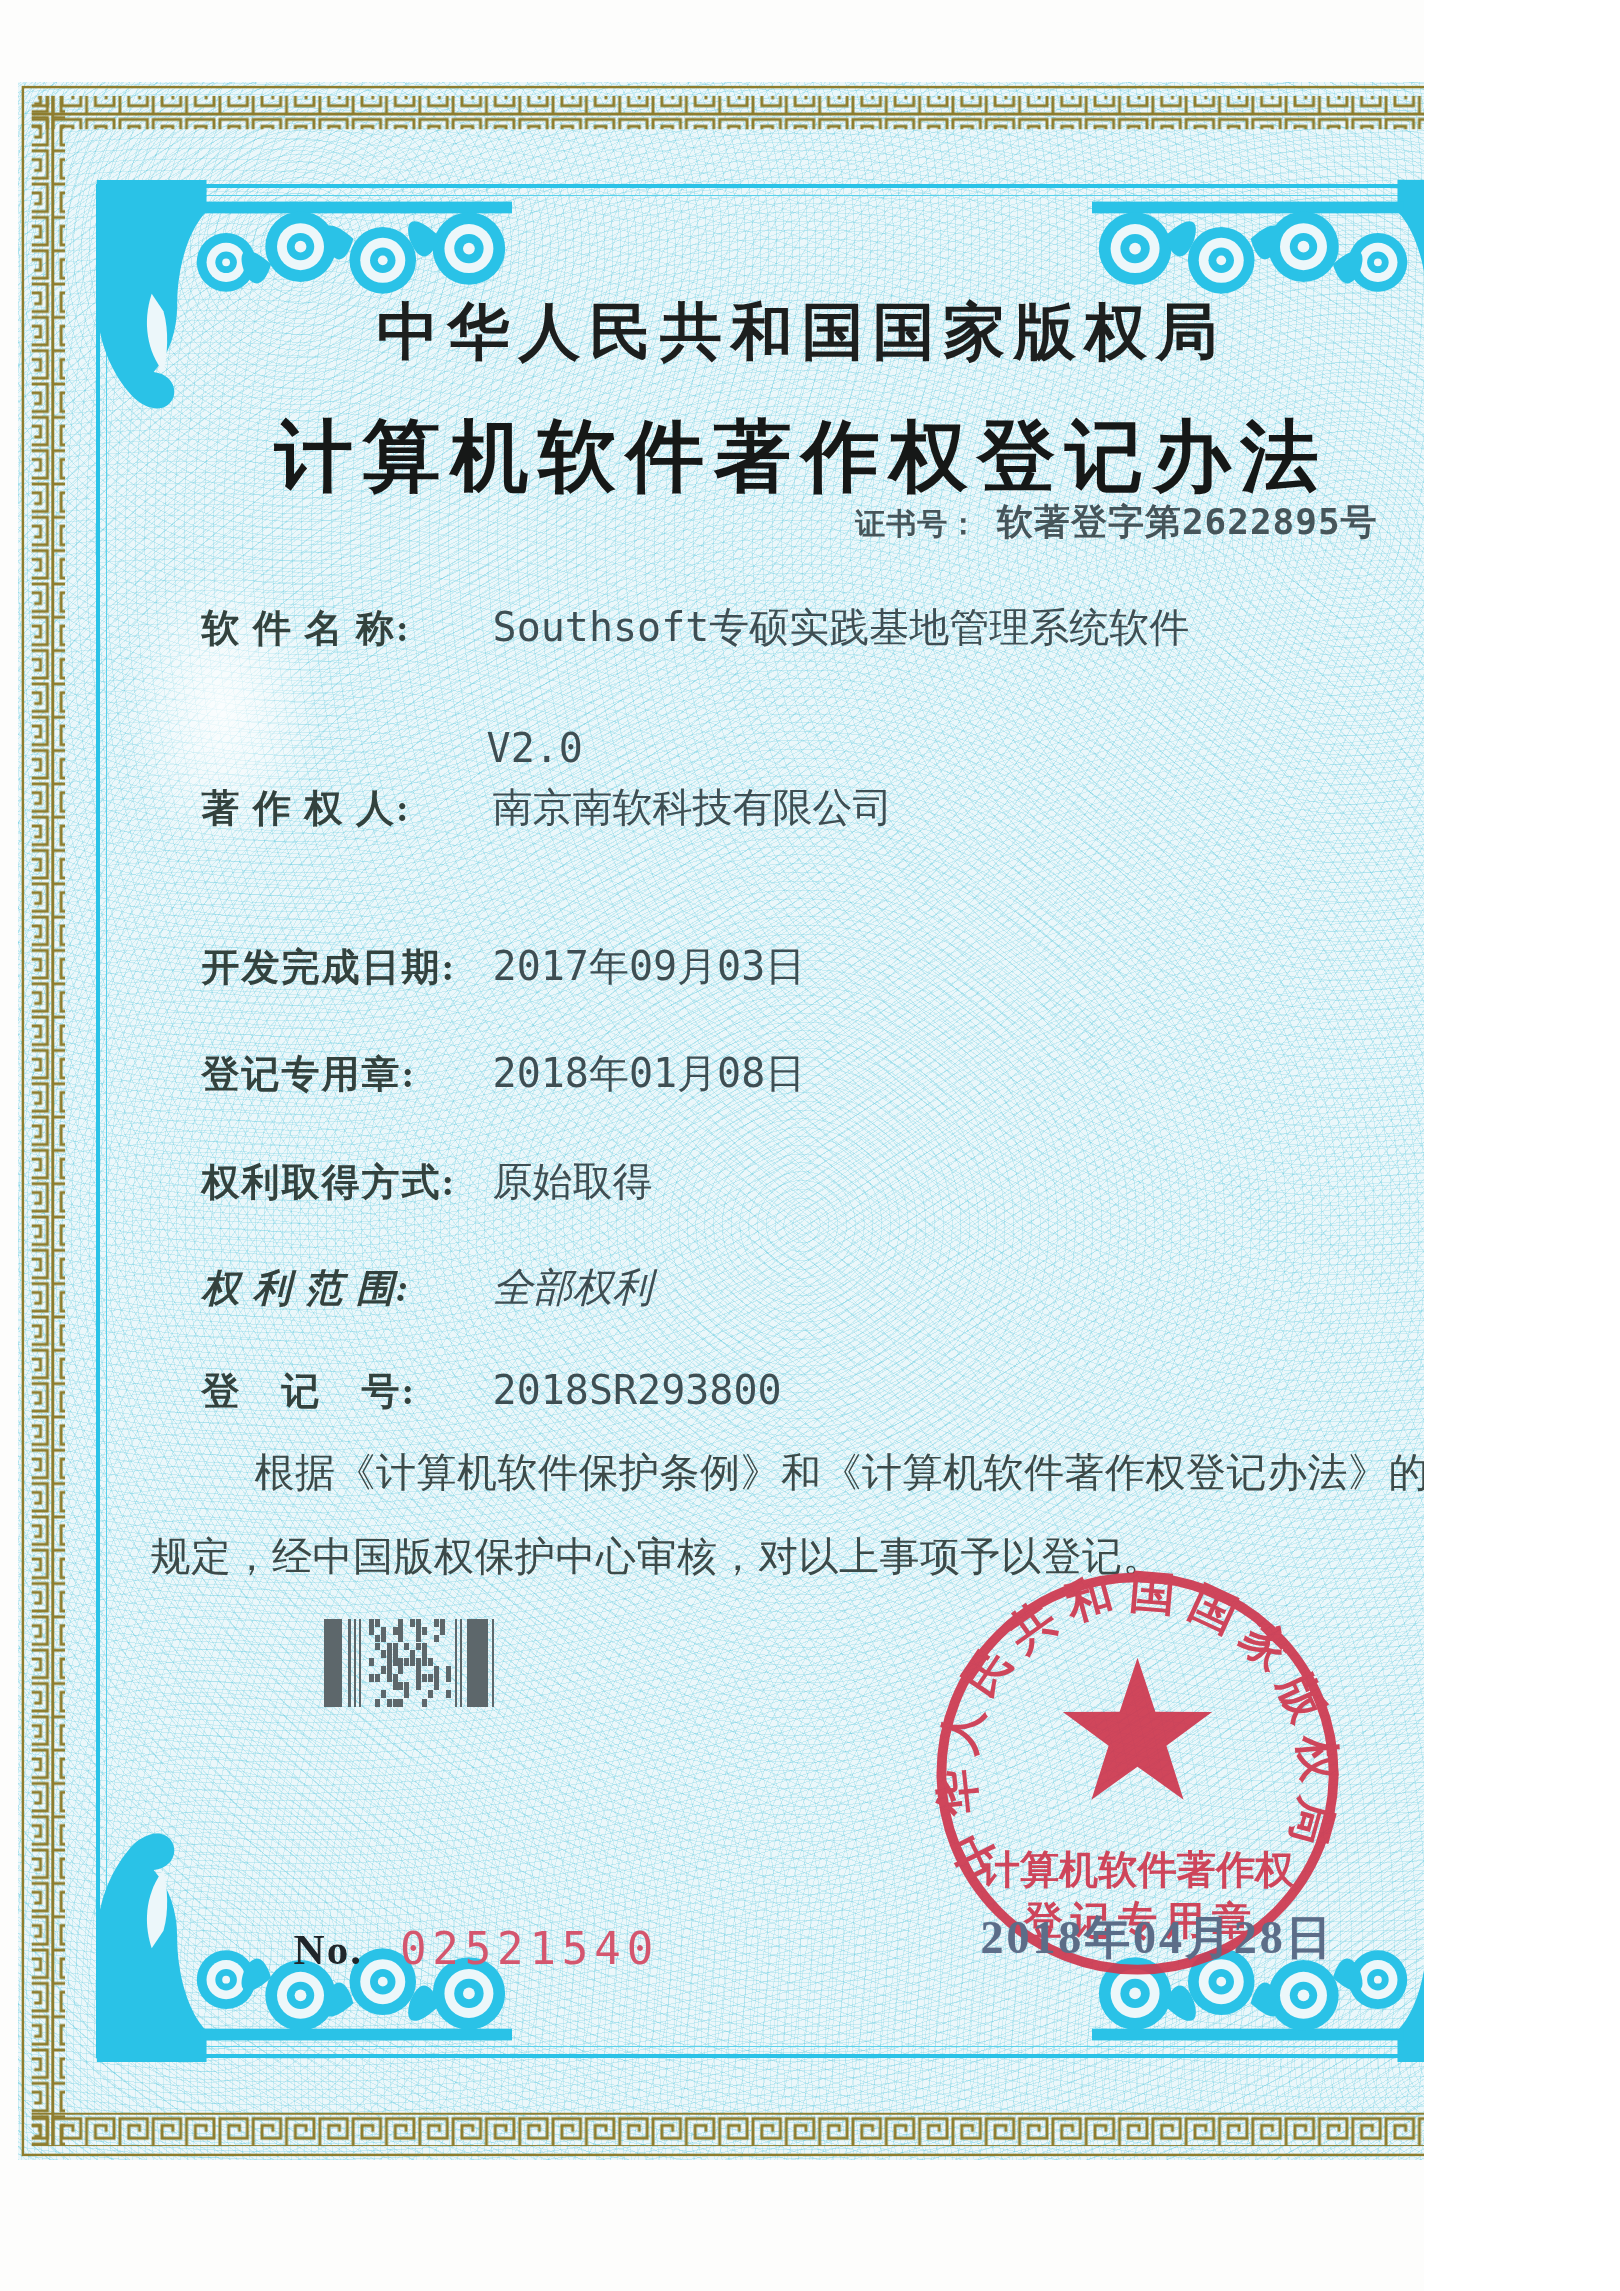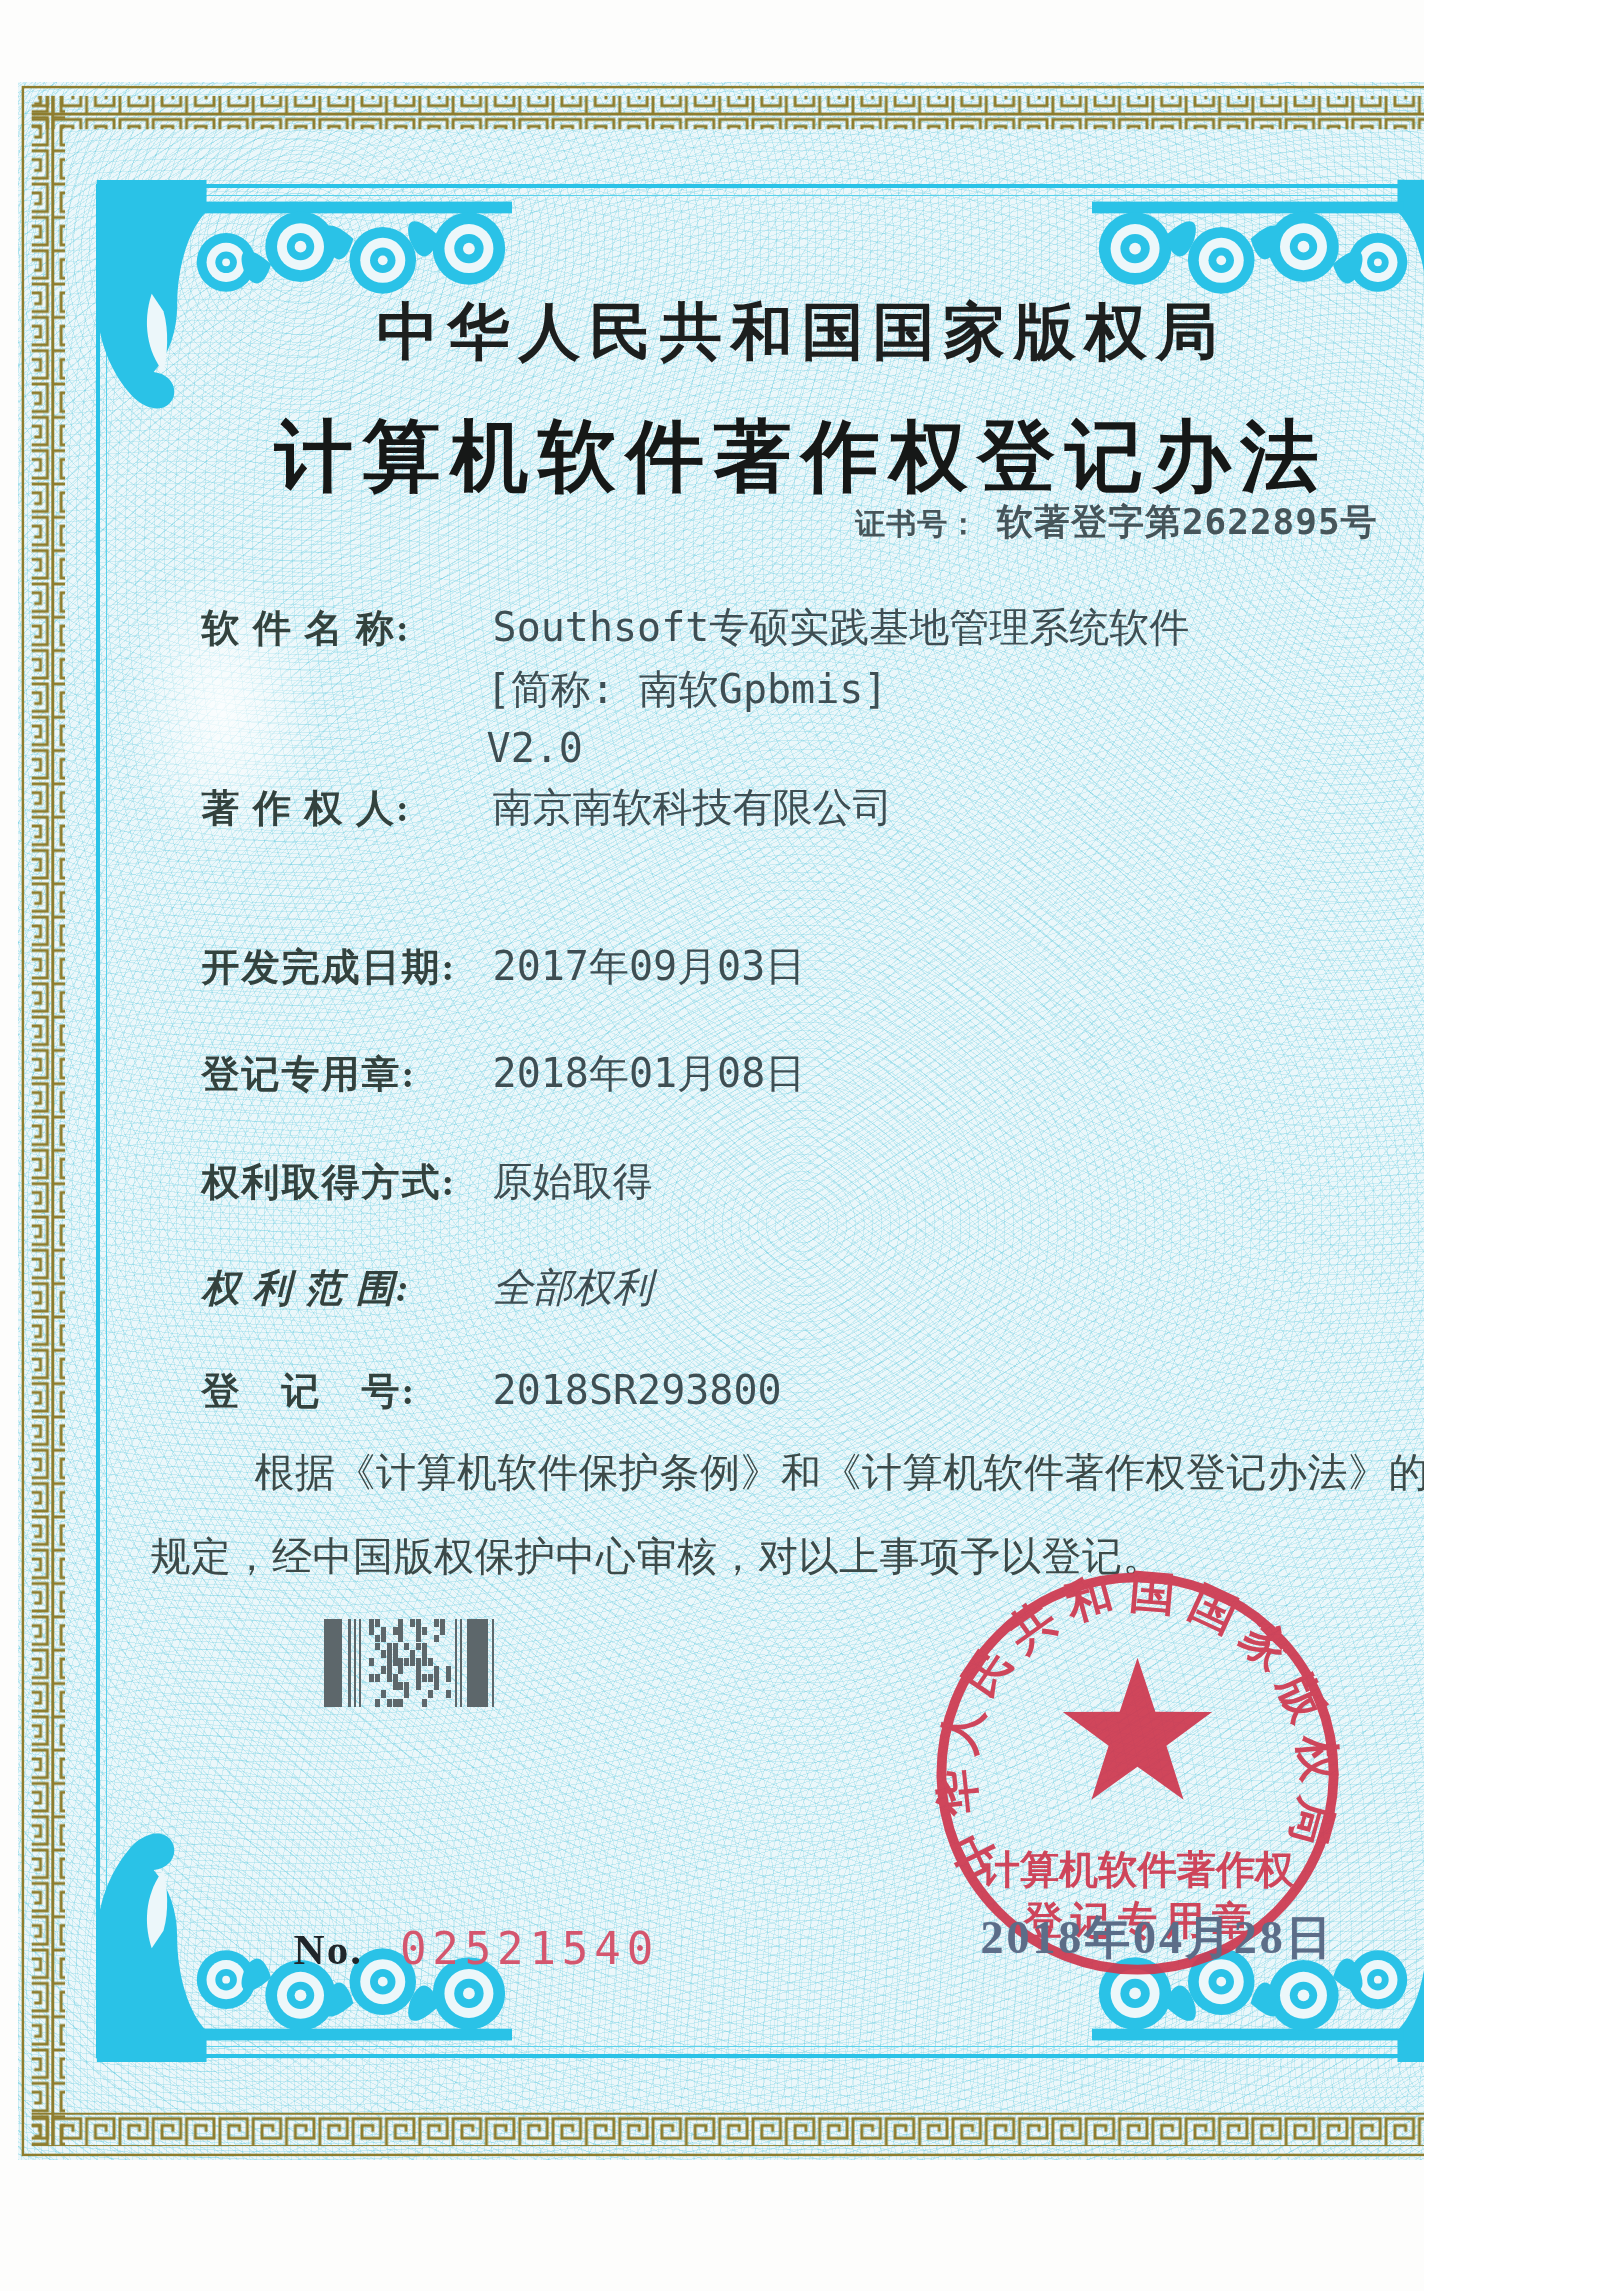--- a/index.html
+++ b/index.html
@@ -226,7 +226,6 @@
     <div class="field-row" style="top:518px;">
       <span class="lbl">软 件 名 称:</span><span class="val">Southsoft专硕实践基地管理系统软件</span>
     </div>
-    <div class="sub-line" style="top:580px;">[简称: 南软Gpbmis]</div>
     <div class="sub-line" style="top:643px;">V2.0</div>
 
     <div class="field-row" style="top:698px;">

